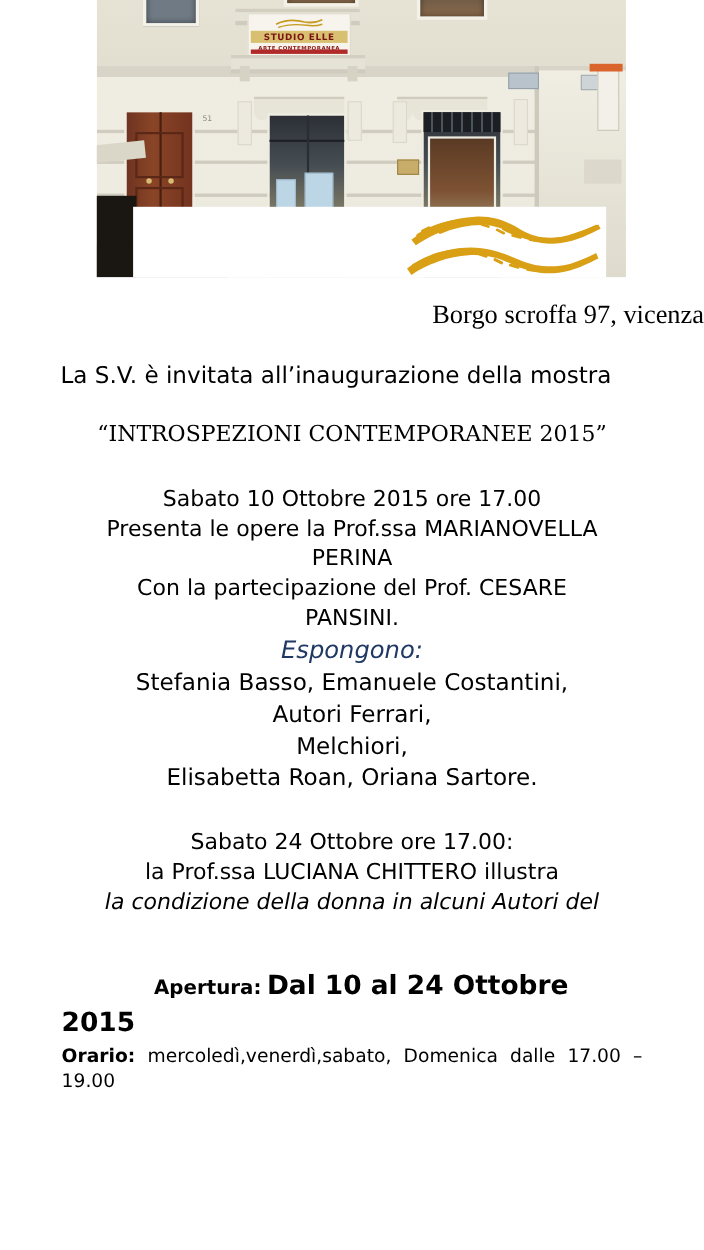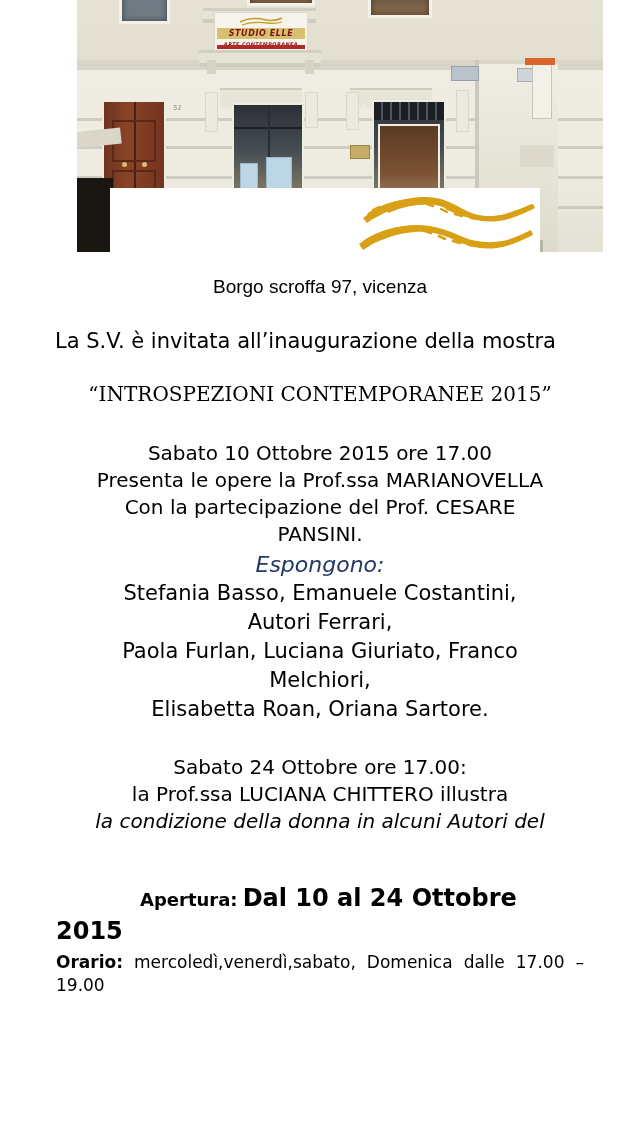--- a/index.html
+++ b/index.html
@@ -19,12 +19,11 @@
   
   .photo-block {
     position: absolute;
-    left: 77px;
+    left: 88px;
     top: 0px;
-    width: 526px;
+    width: 481px;
     height: 252px;
     overflow: hidden;
-    font-style: italic;
   }
   .photo-canvas {
     position: absolute;

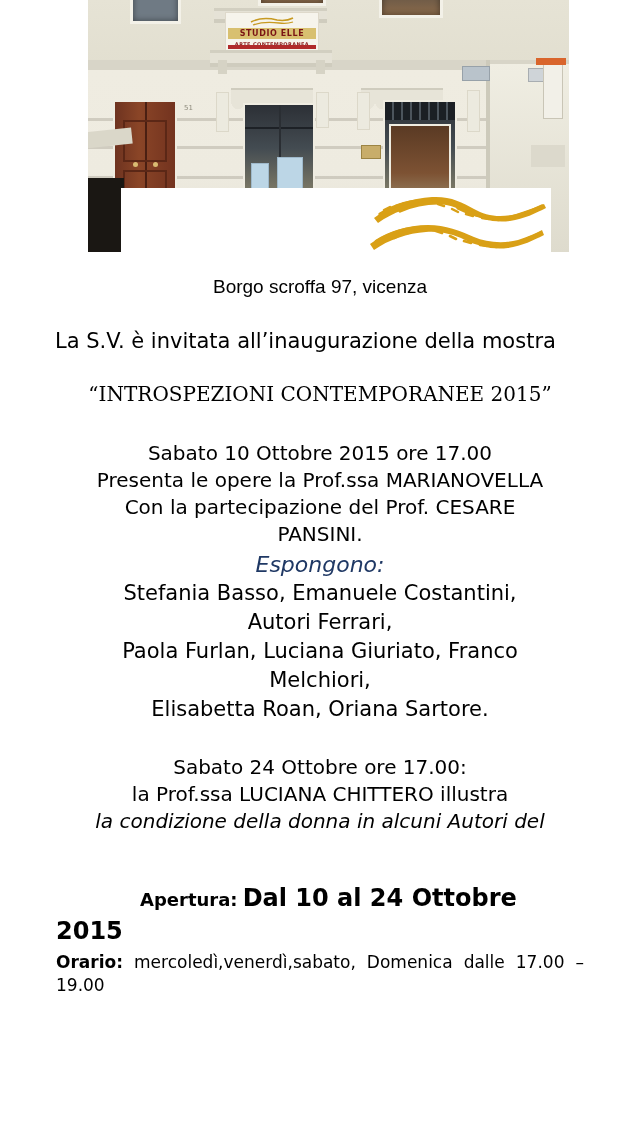--- a/index.html
+++ b/index.html
@@ -177,9 +177,9 @@
     width: 640px;
   }
   .addr {
-    font-family: Liberation Sans, sans-serif;
-    font-size: 19px;
-    text-align: center;
+    font-family: Liberation Serif, serif;
+    font-size: 24px;
+    text-align: right;
     line-height: 26px;
     margin: 12px 0 0 0;
   }

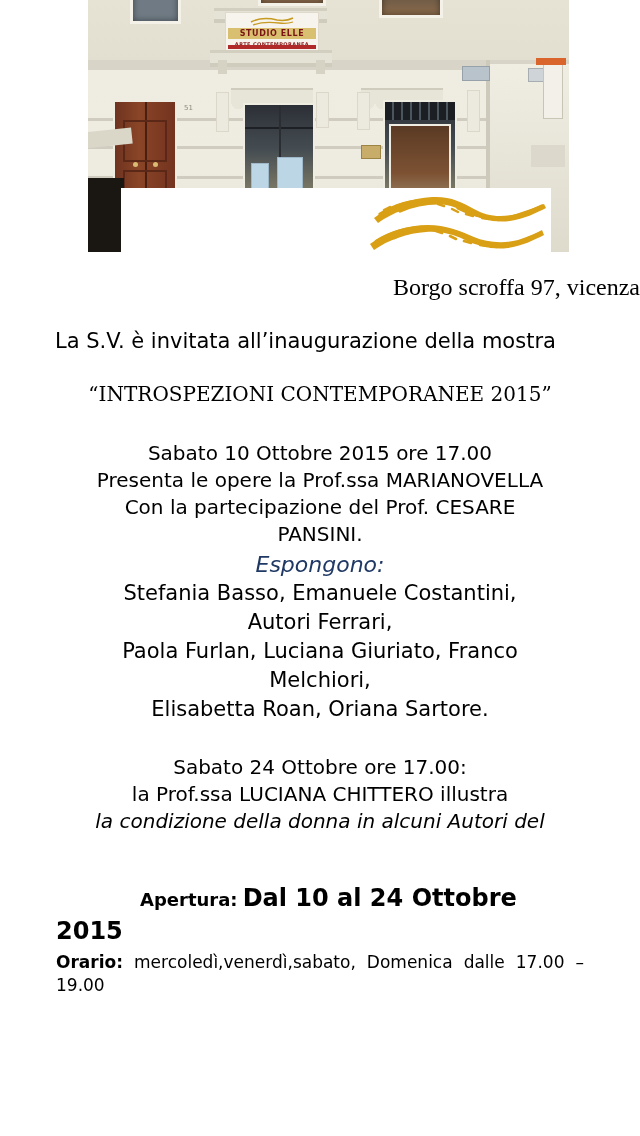--- a/index.html
+++ b/index.html
@@ -375,6 +375,7 @@
   <div class="block-main">
     <div>Sabato 10 Ottobre 2015 ore 17.00</div>
     <div>Presenta le opere la Prof.ssa MARIANOVELLA</div>
+    <div>PERINA</div>
     <div>Con la partecipazione del Prof. CESARE</div>
     <div>PANSINI.</div>
   </div>

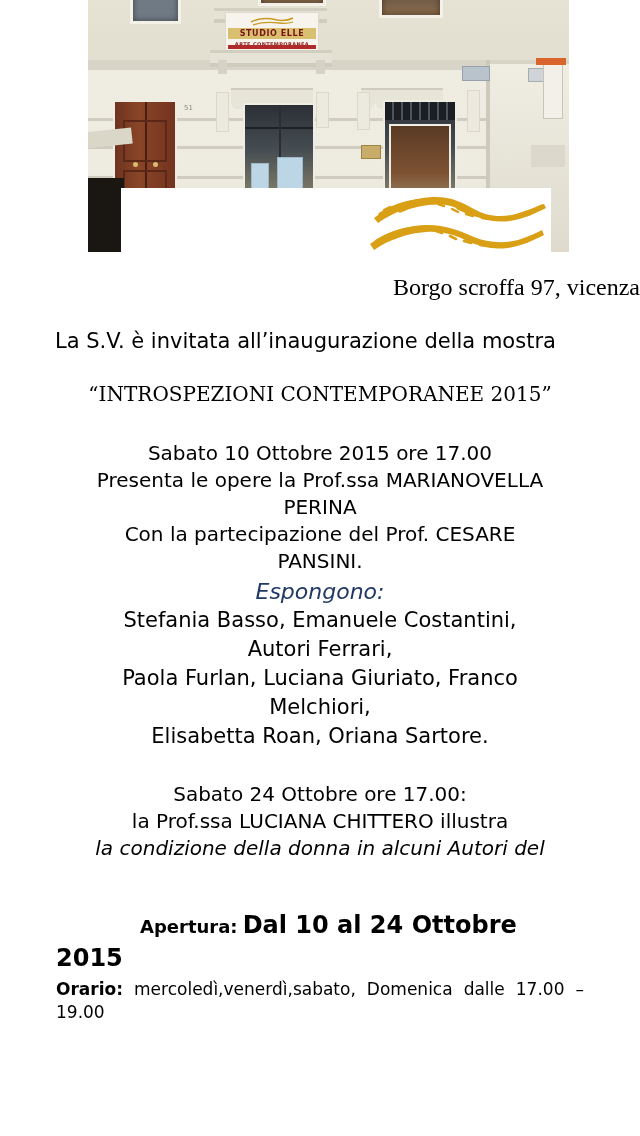--- a/index.html
+++ b/index.html
@@ -385,7 +385,6 @@
   <div class="artists">
     <div>Stefania Basso, Emanuele Costantini,</div>
     <div>Autori Ferrari,</div>
-    <div>Paola Furlan, Luciana Giuriato, Franco</div>
     <div>Melchiori,</div>
     <div>Elisabetta Roan, Oriana Sartore.</div>
   </div>

